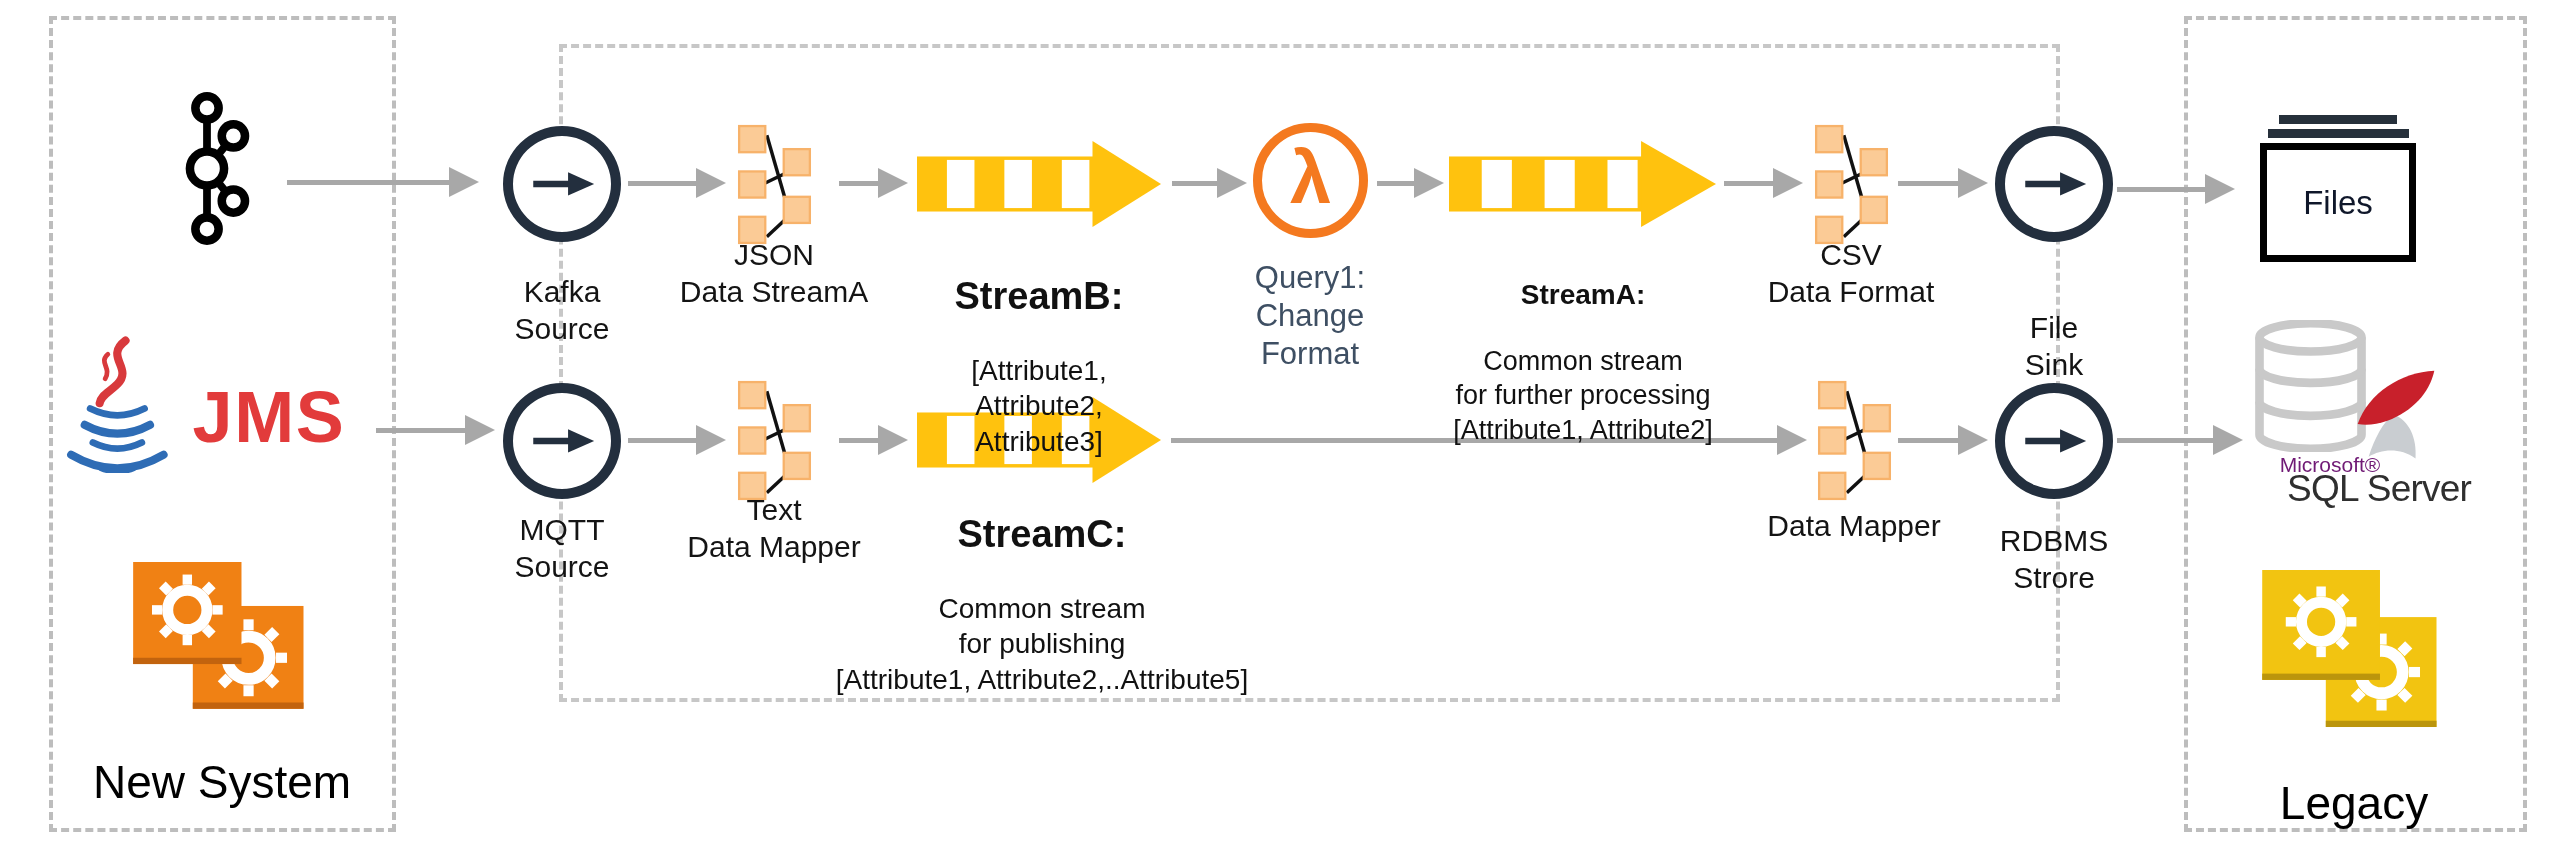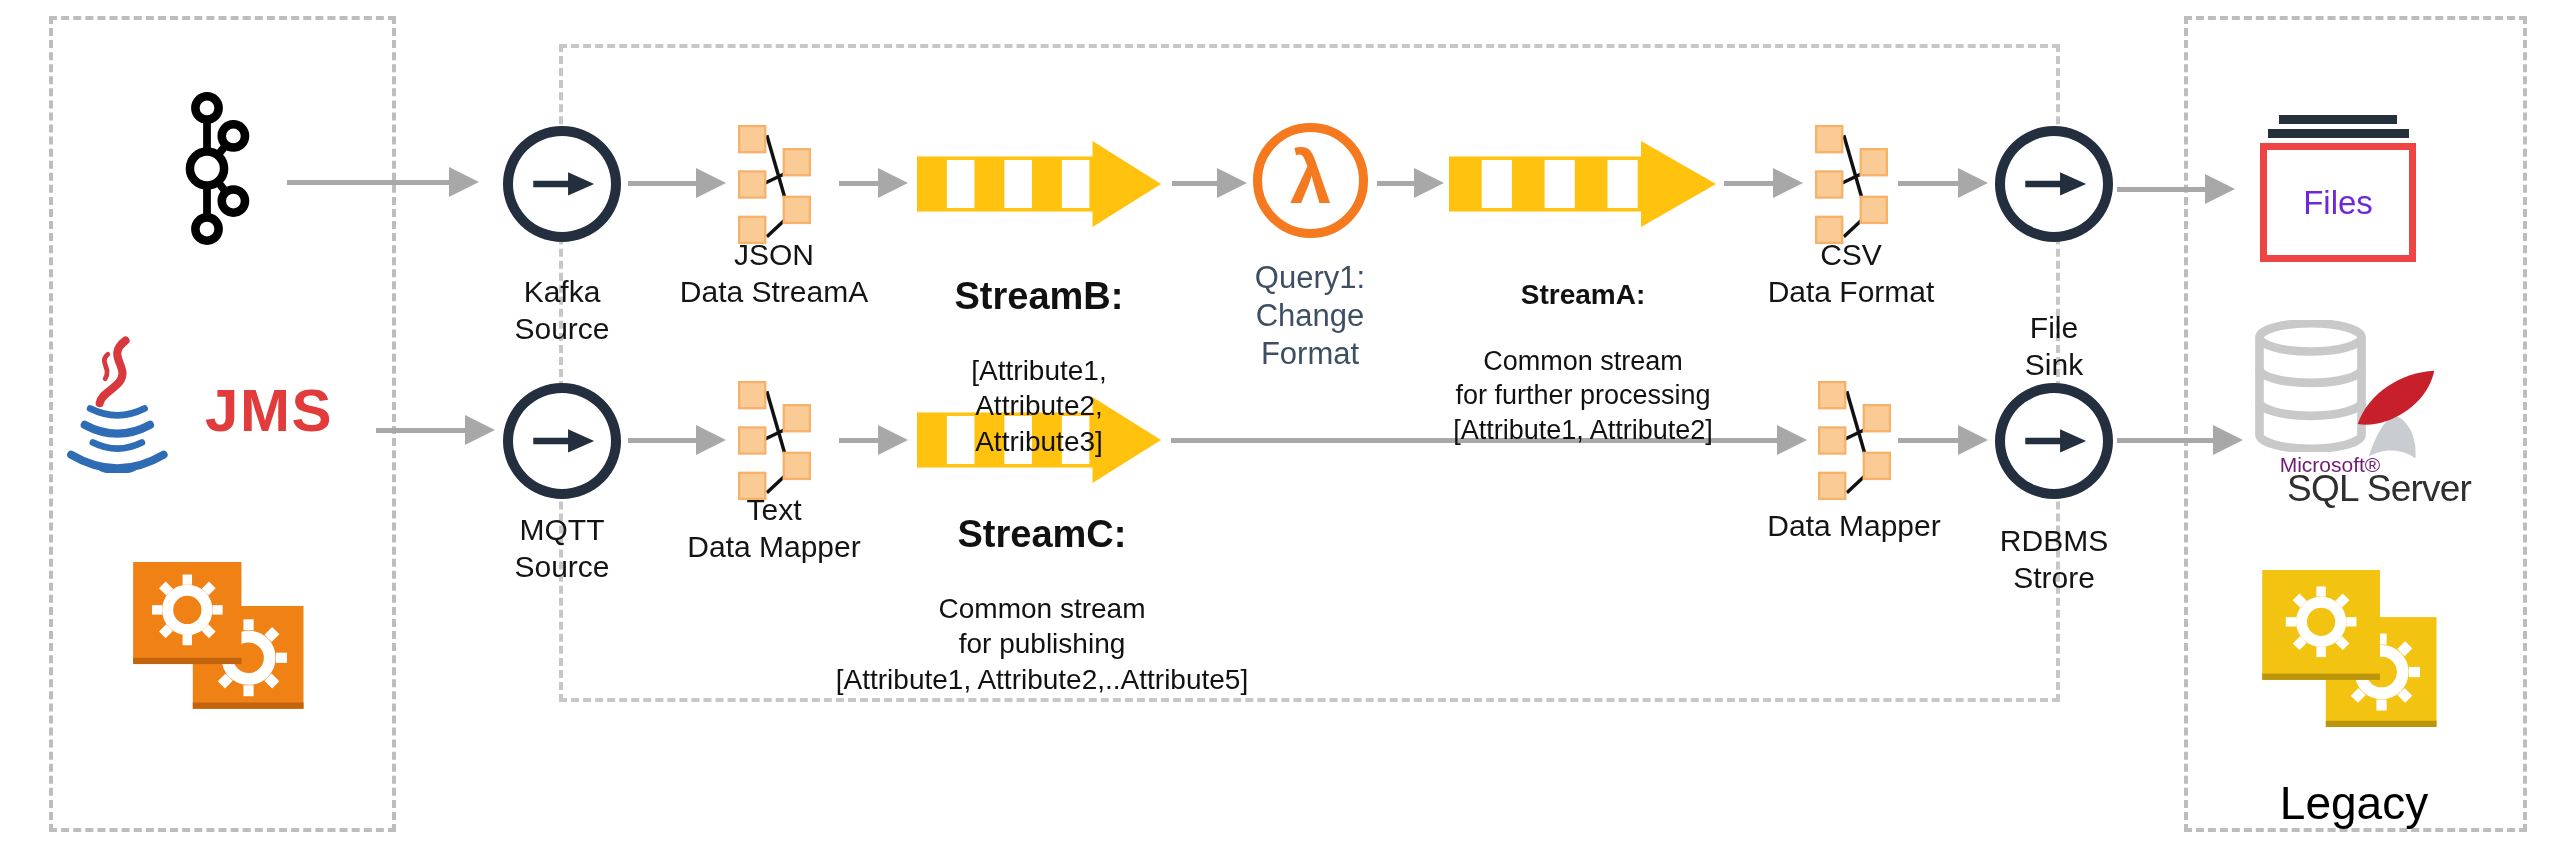--- a/index.html
+++ b/index.html
@@ -48,8 +48,8 @@
   #files{position:absolute;left:2260px;top:115px;width:156px;z-index:4;}
   #files .bar1{width:118px;height:8.6px;background:#26303b;margin:0 auto 5.5px auto;}
   #files .bar2{width:141px;height:8.6px;background:#26303b;margin:0 auto 5.5px auto;}
-  #files .fbox{box-sizing:border-box;width:156px;height:119px;border:7px solid #ef4444;background:#fff;
-               display:flex;align-items:center;justify-content:center;font-size:33px;color:#6d28d9;}
+  #files .fbox{box-sizing:border-box;width:156px;height:119px;border:7px solid #000000;background:#fff;
+               display:flex;align-items:center;justify-content:center;font-size:33px;color:#0f172a;}
 
   
   #jms-label{position:absolute;left:269px;top:376px;transform:translateX(-50%);

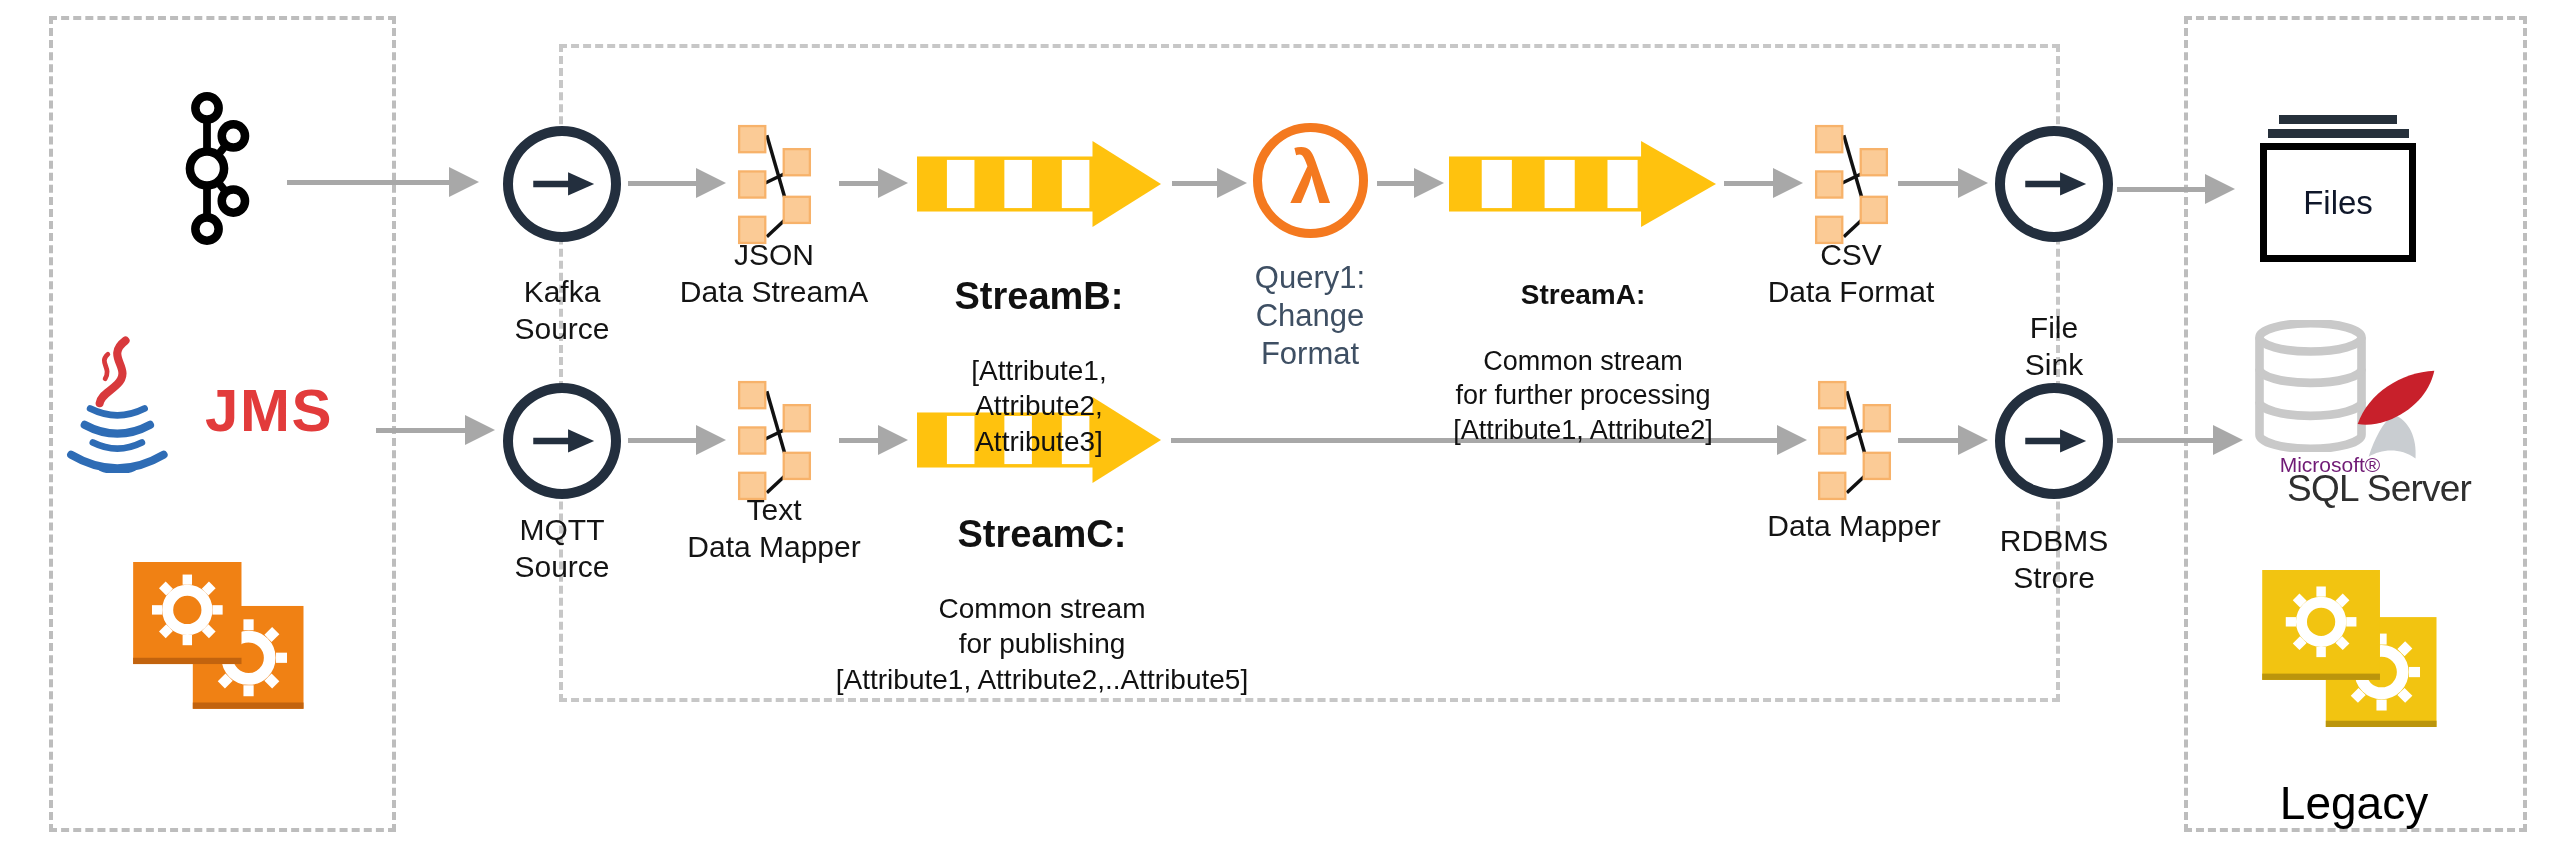--- a/index.html
+++ b/index.html
@@ -53,7 +53,7 @@
 
   
   #jms-label{position:absolute;left:269px;top:376px;transform:translateX(-50%);
-             font-size:60px;font-weight:700;color:#e23b3b;z-index:4;letter-spacing:1.6px;}
+             font-size:72px;font-weight:700;color:#e23b3b;z-index:4;letter-spacing:1.6px;}
 
   
   #sql-brand{position:absolute;left:2330px;top:453px;transform:translateX(-50%);

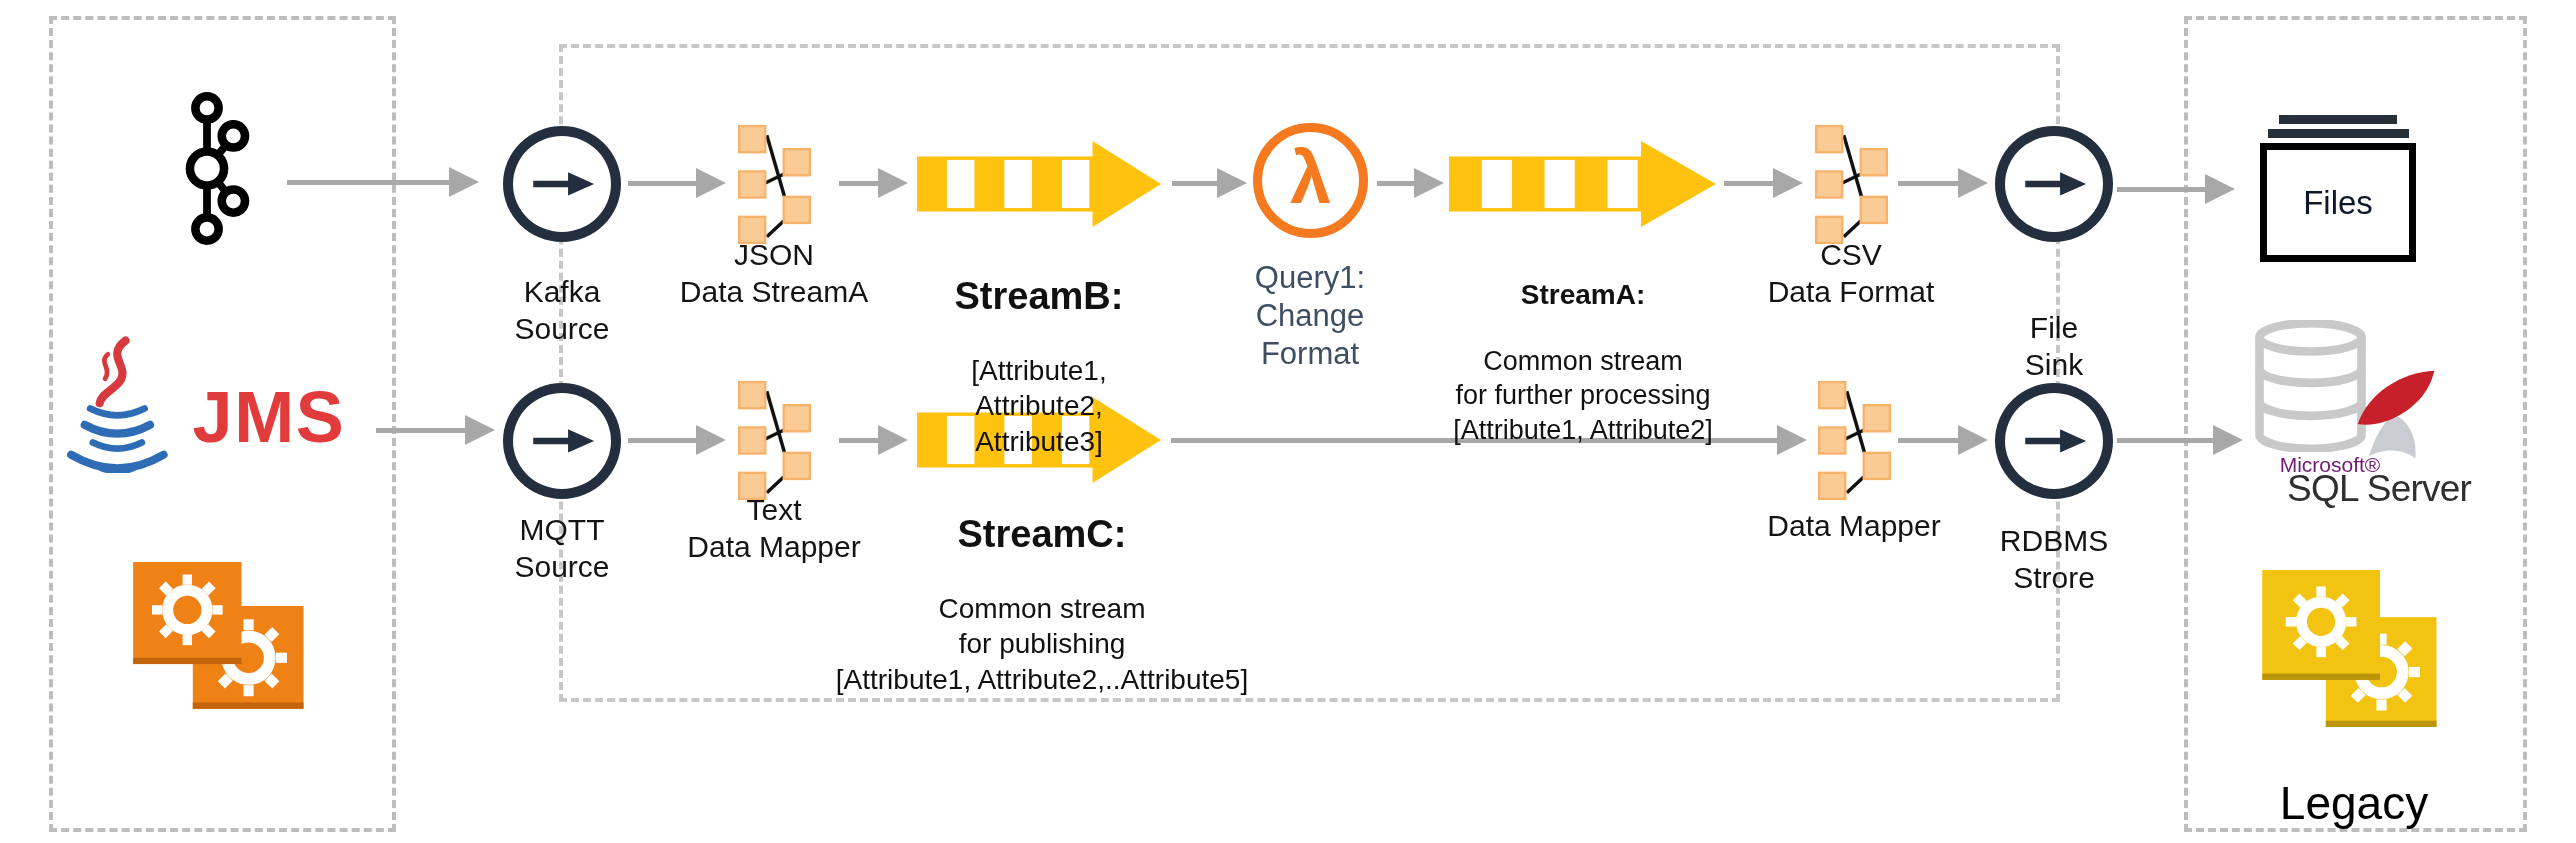--- a/index.html
+++ b/index.html
@@ -130,6 +130,7 @@
     </g>
   </svg>
 
+  <div class="lbl bigsys" style="left:222px;top:754px;">New System</div>
 
   <div class="oval" style="left:503px;top:126px;">
     <svg viewBox="0 0 100 44">

